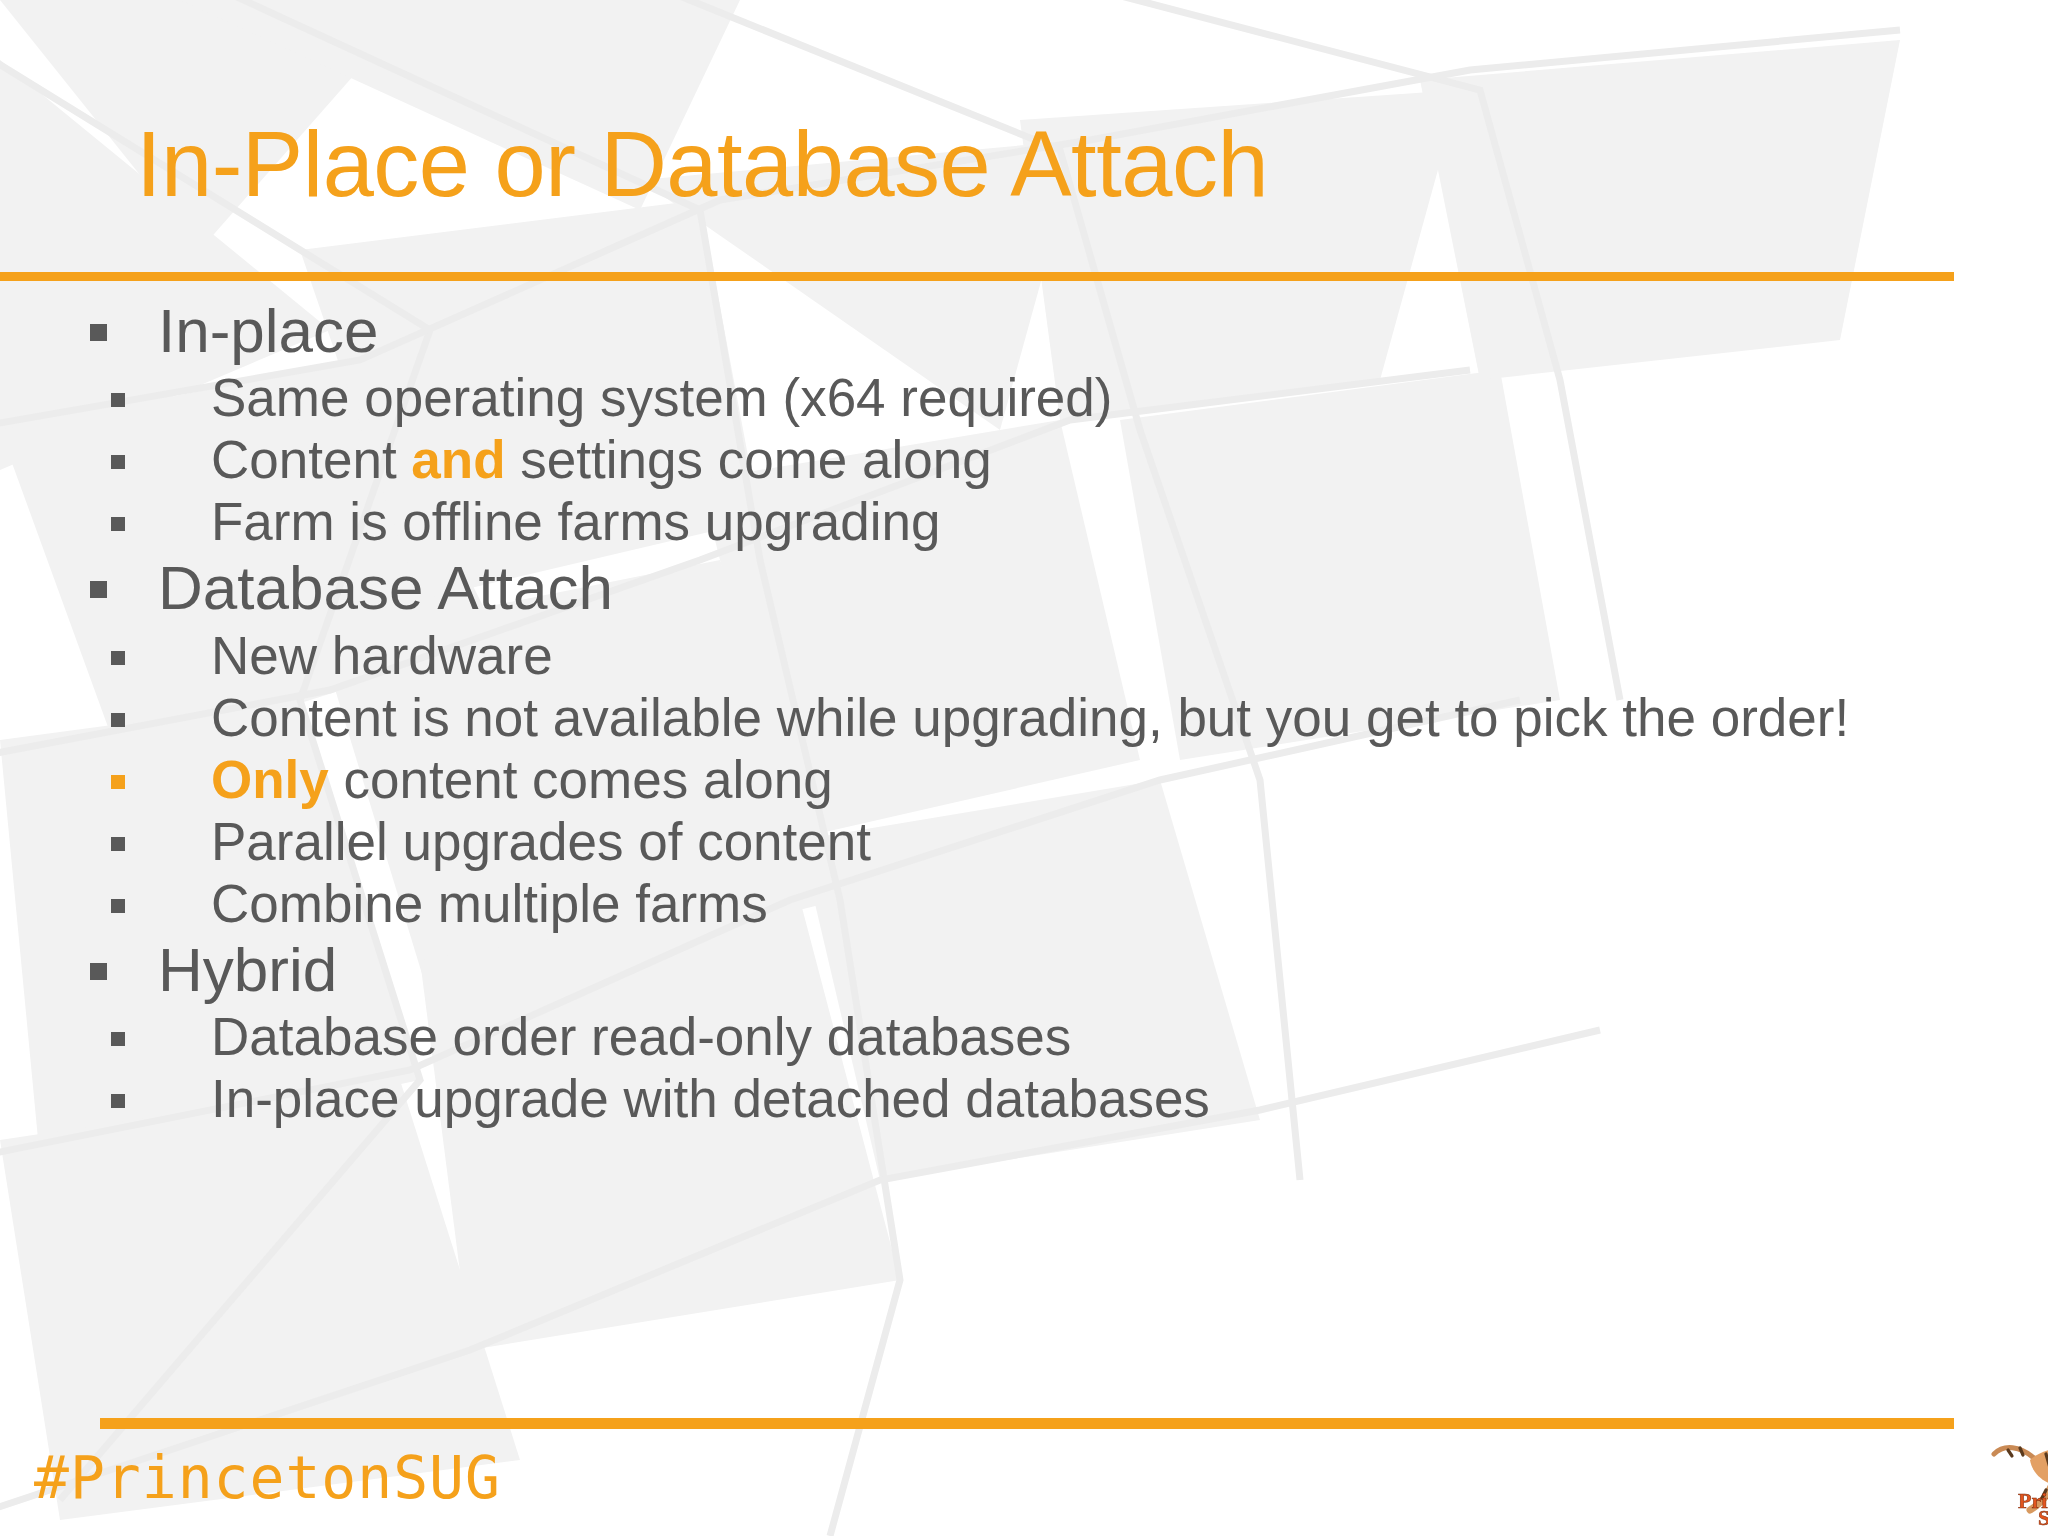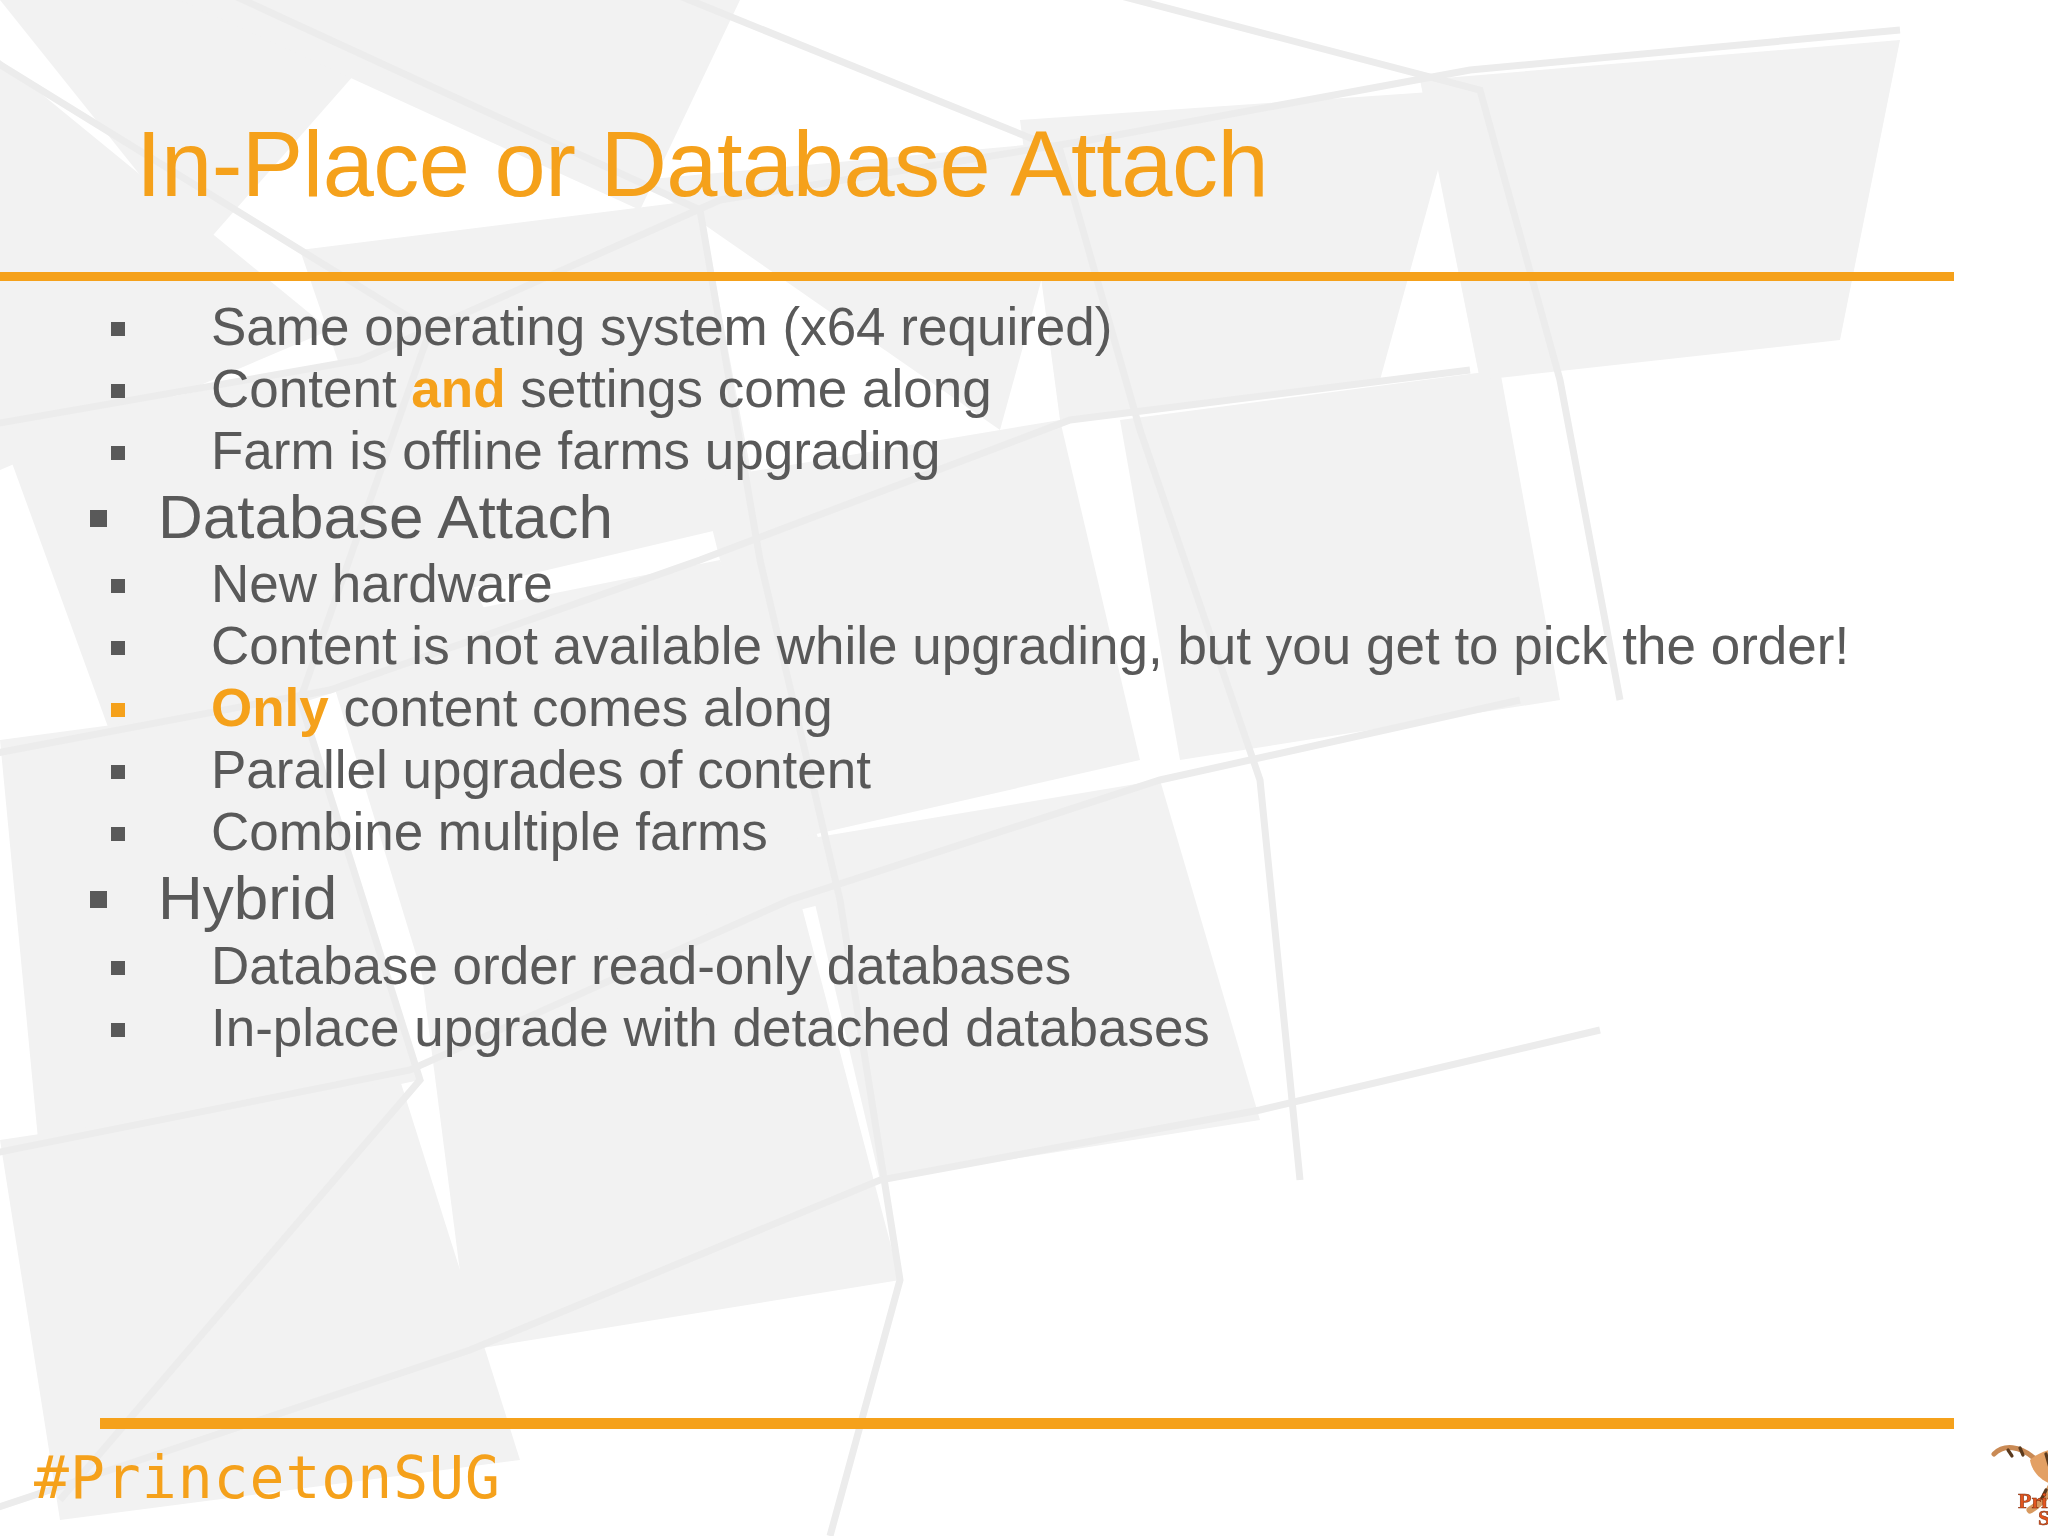--- a/index.html
+++ b/index.html
@@ -215,6 +215,12 @@
   </div>
 
   <div id="content">
+      <div class="bullet-row lvl1">
+        <span class="marker">
+          <span class="sq"></span>
+        </span>
+        <span class="txt">In-place</span>
+      </div>
       <div class="bullet-row lvl2">
         <span class="marker">
           <span class="sq"></span>

